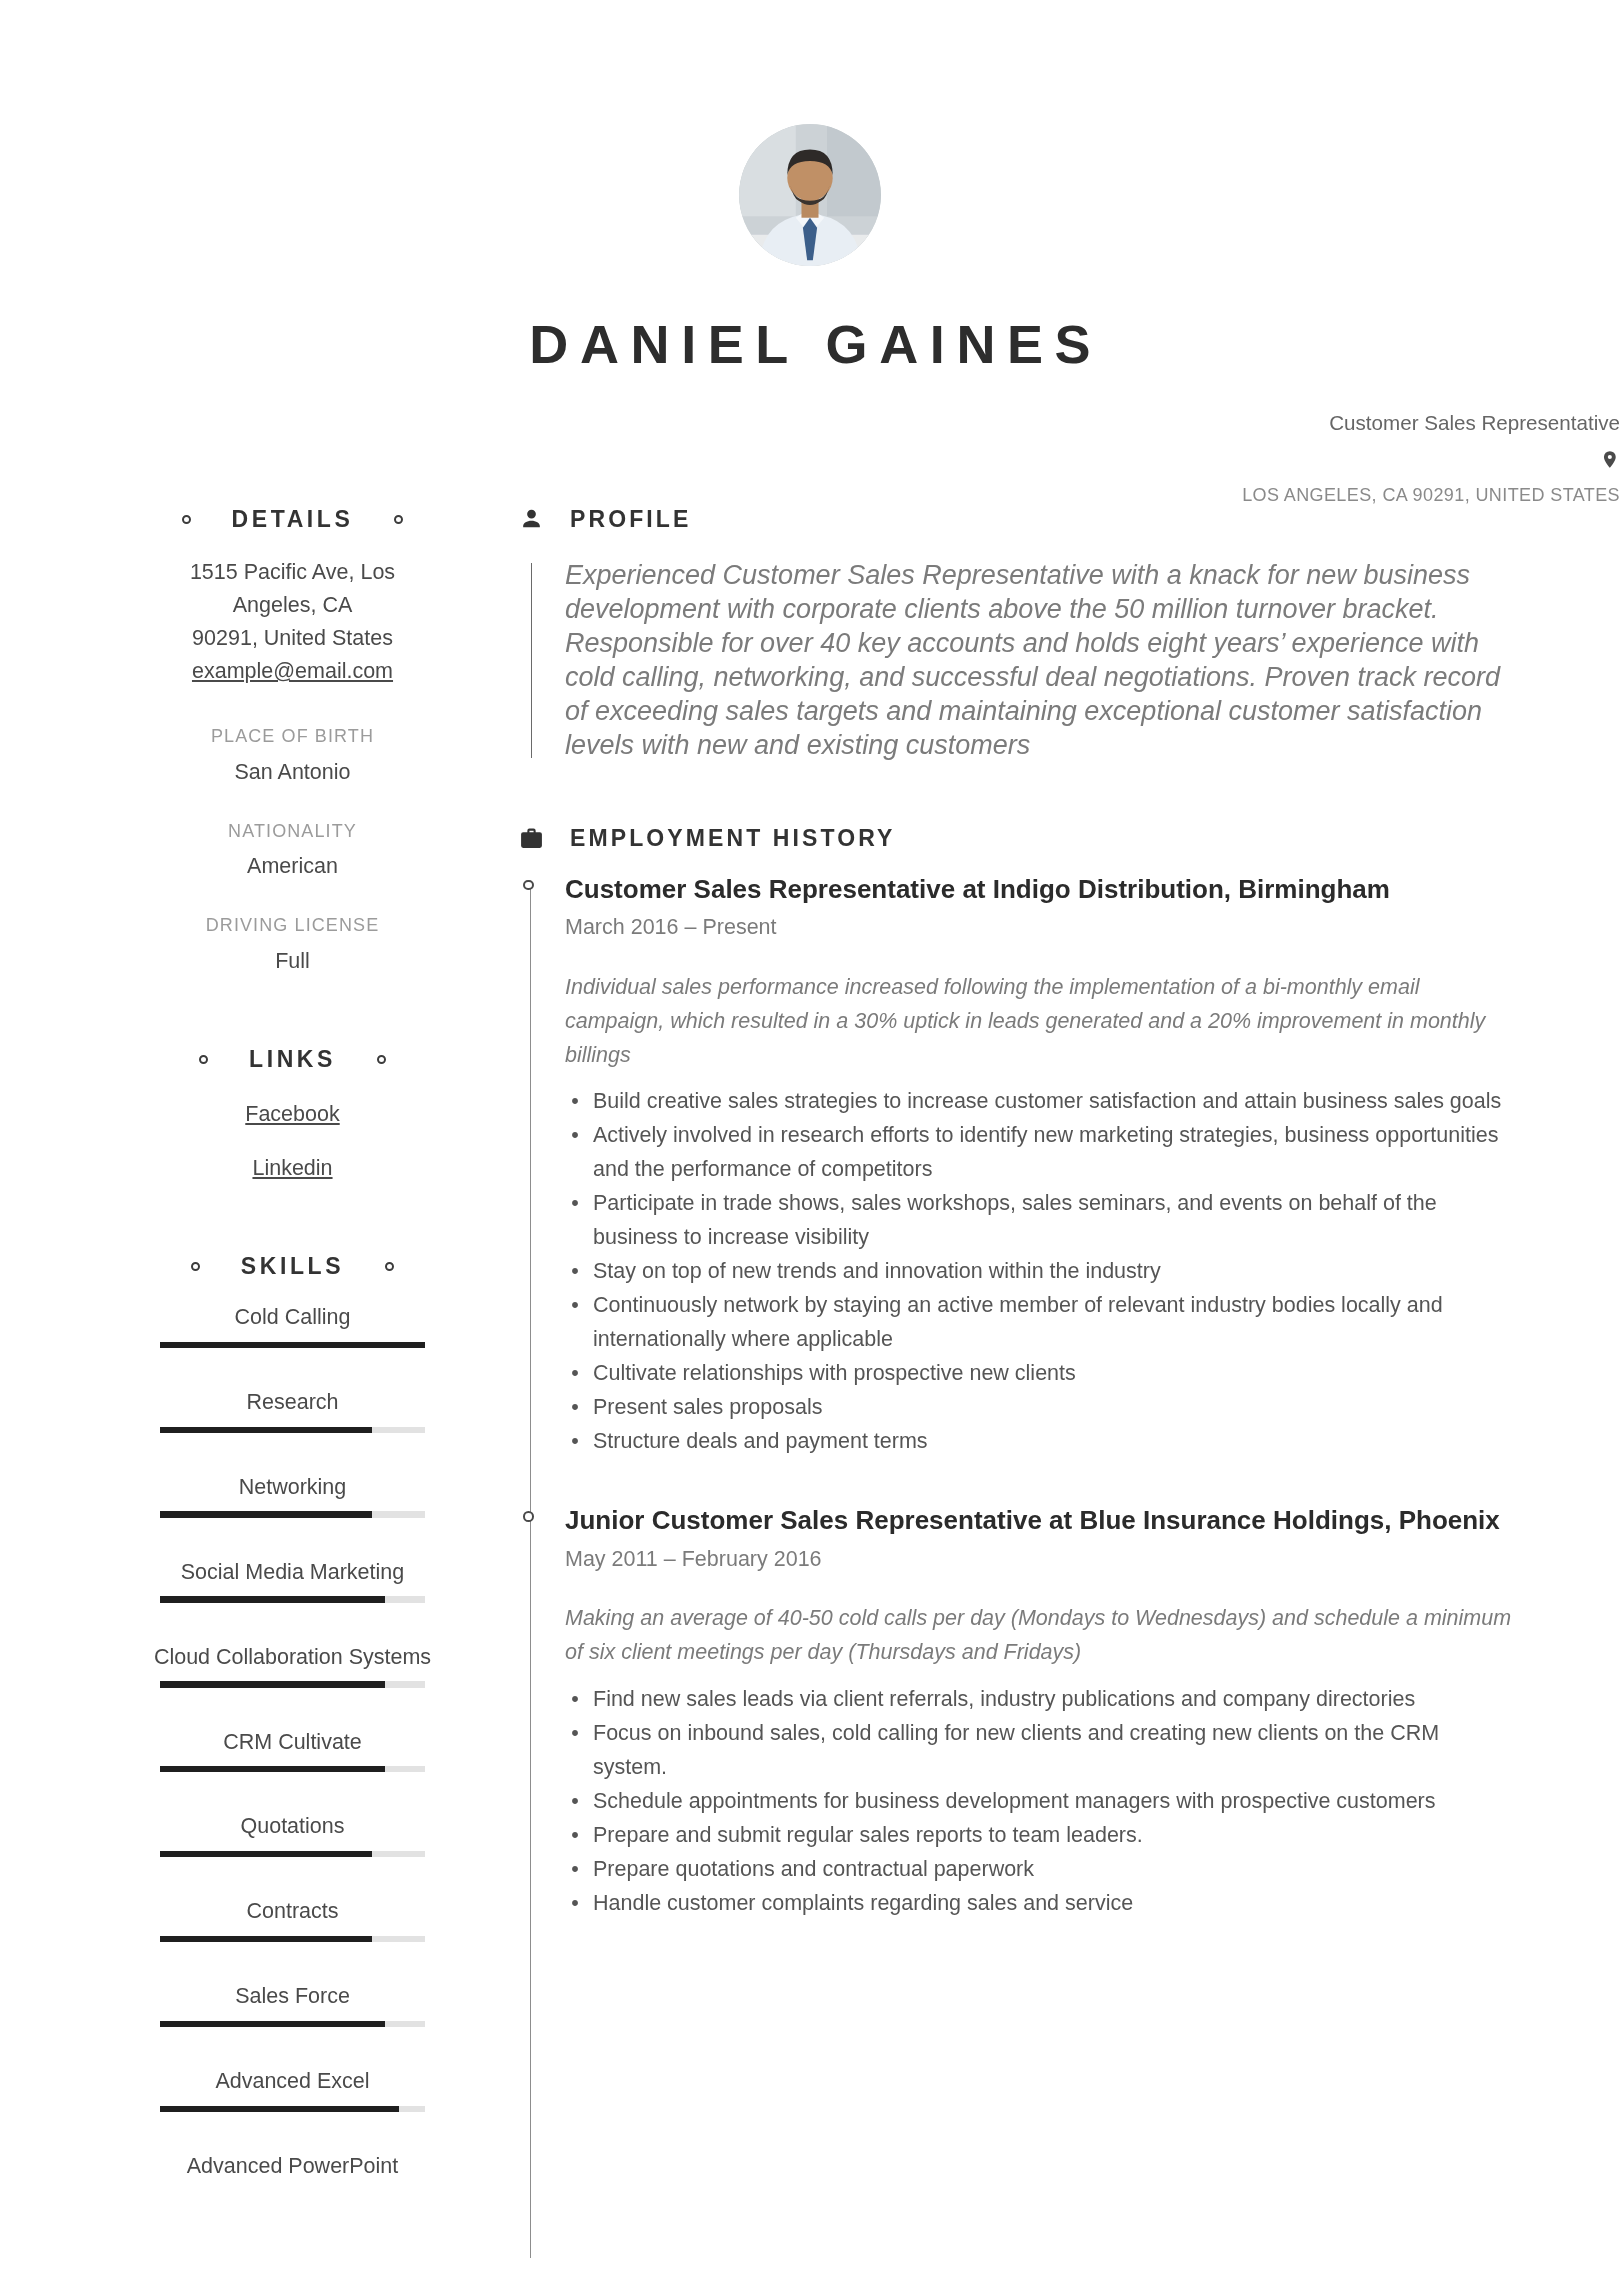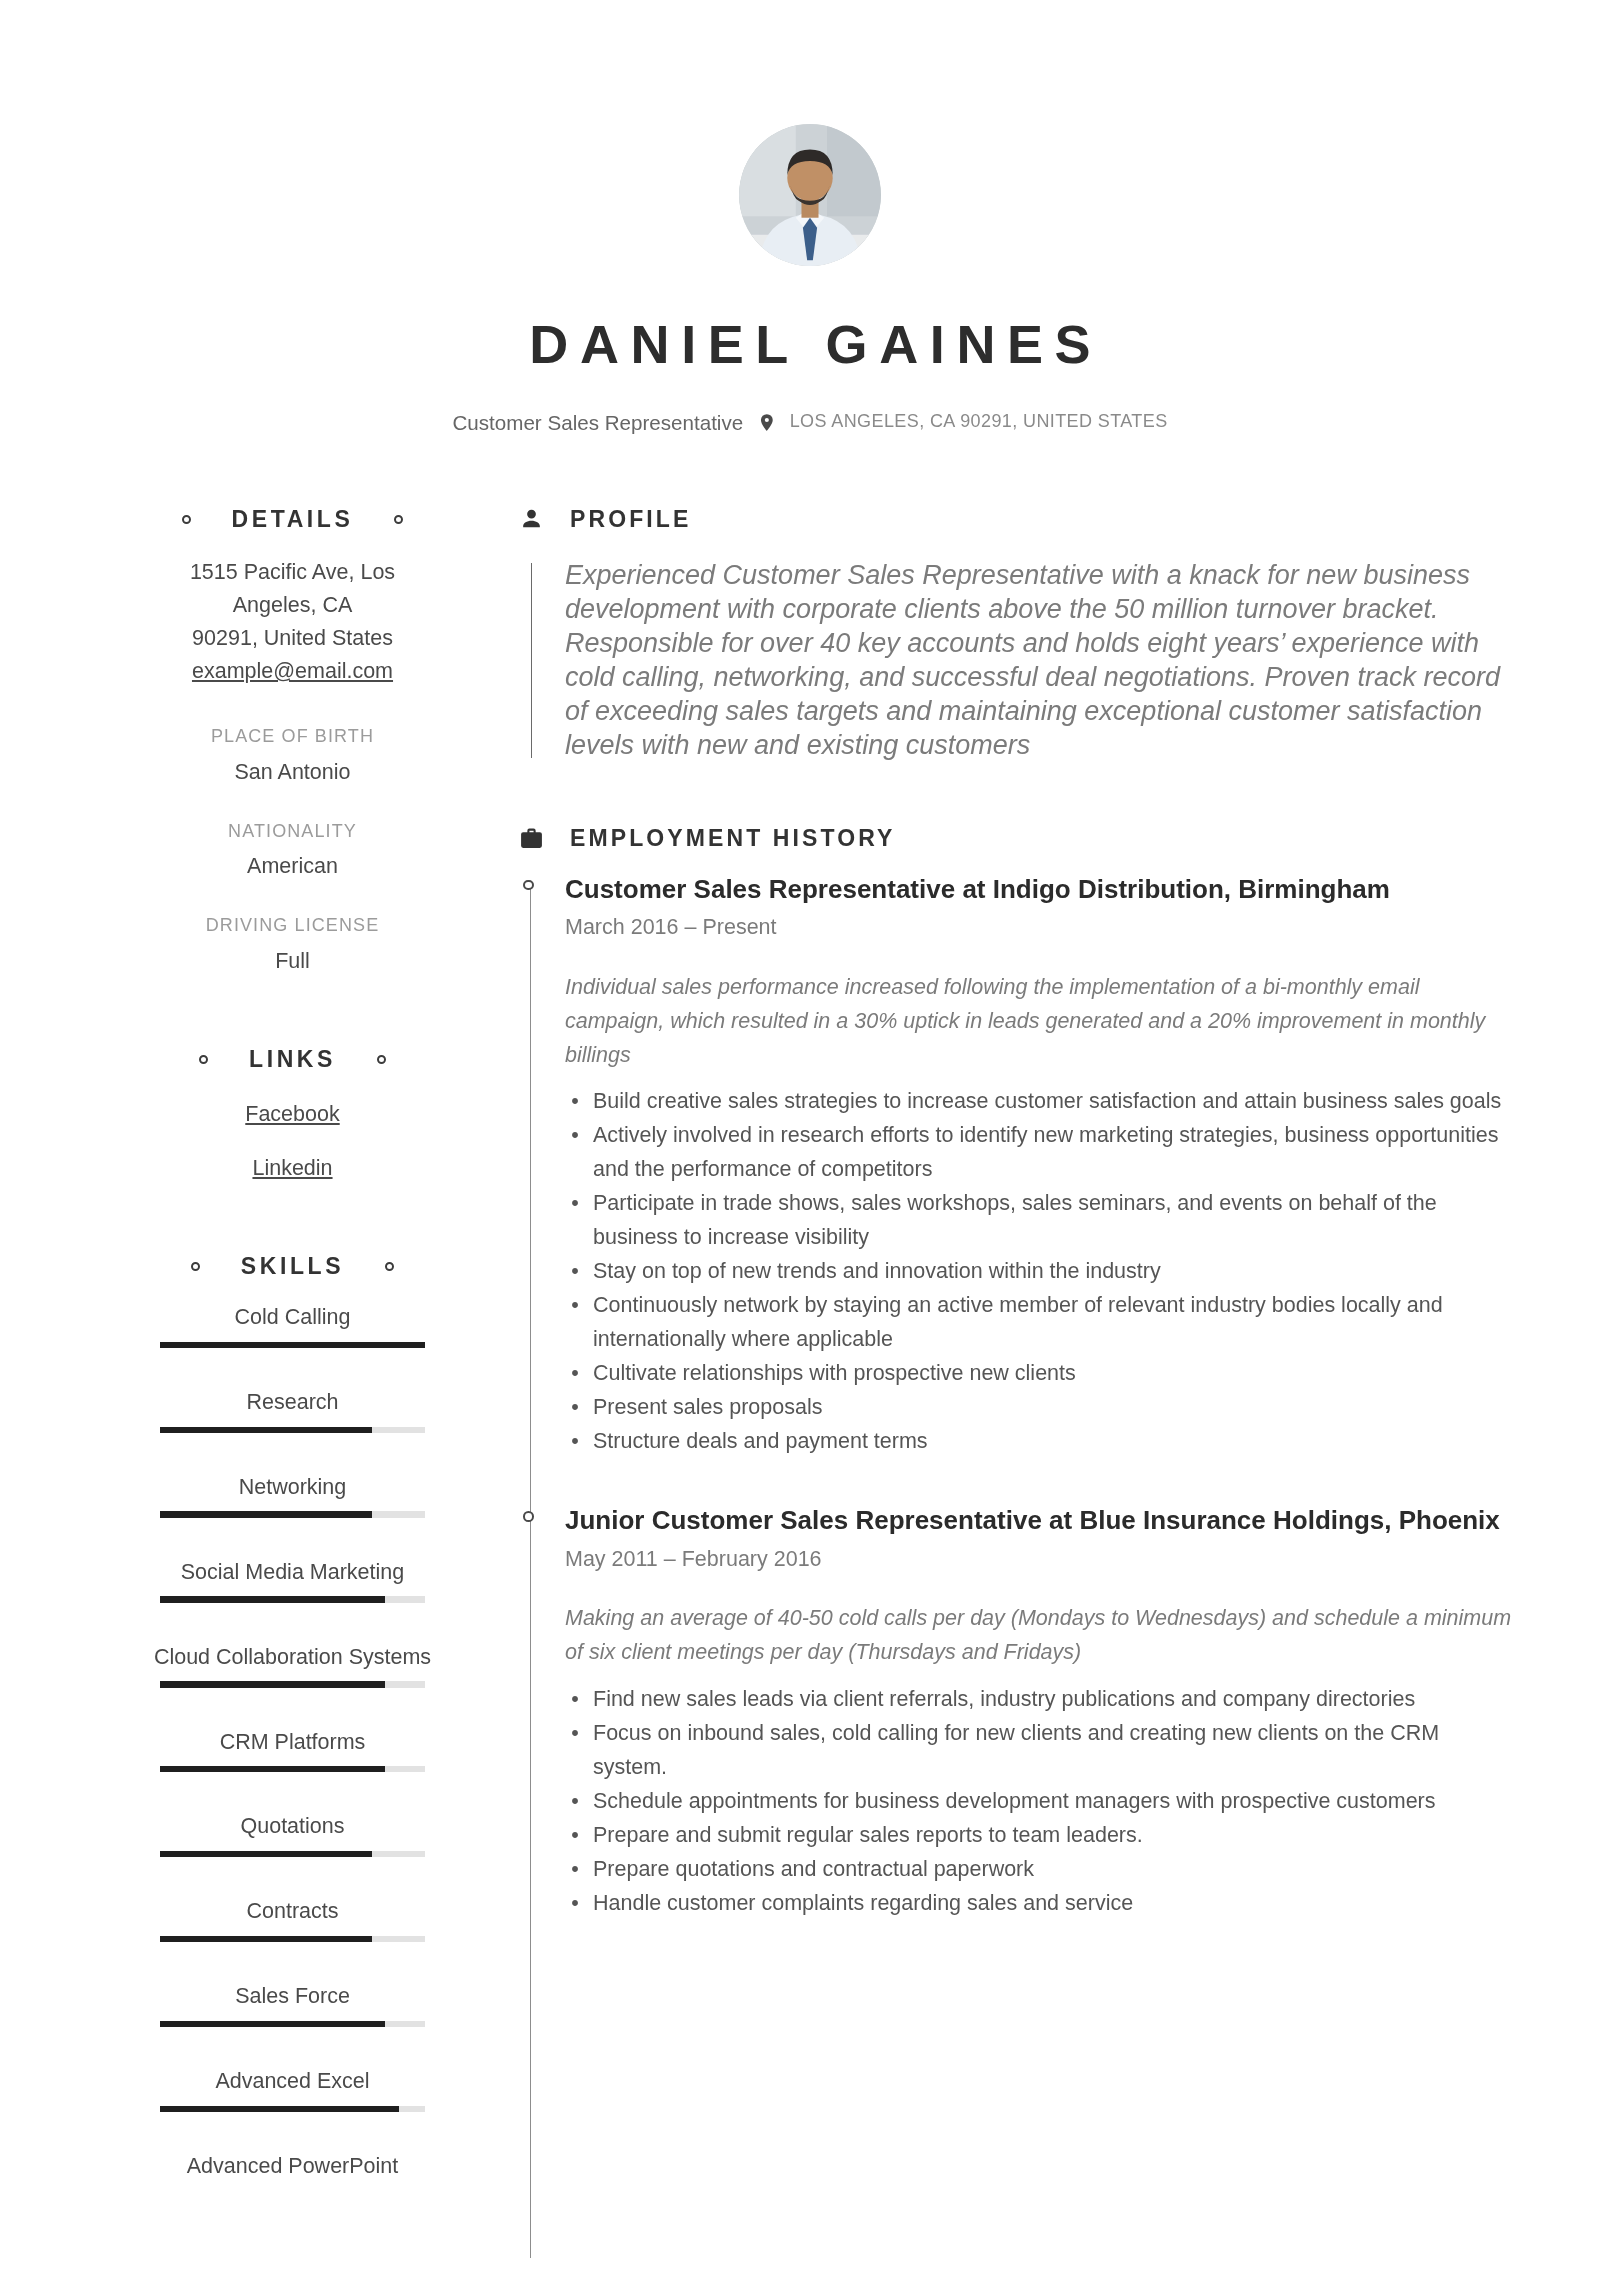--- a/index.html
+++ b/index.html
@@ -11,7 +11,7 @@
   .photo { width:142px; height:142px; border-radius:50%; overflow:hidden; margin:124px auto 0; background:#d5d9db; }
   .photo svg { display:block; width:100%; height:100%; }
   .name { margin-top:47px; text-align:center; font-size:54px; font-weight:700; letter-spacing:11.6px; padding-left:11.6px; color:#2d2d2d; }
-  .subtitle { display:flex; justify-content:center; align-items:flex-start; gap:13.4px; margin-top:36px; }
+  .subtitle { display:flex; justify-content:center; align-items:flex-end; gap:13.4px; margin-top:36px;flex-direction:column; }
   .subtitle .role { font-size:20.6px; color:#666; }
   .subtitle .loc { font-size:18px; color:#8a8a8a; letter-spacing:0.4px; }
   .pin-icon svg { display:block; width:19.7px; height:23px; fill:#4a4a4a; }

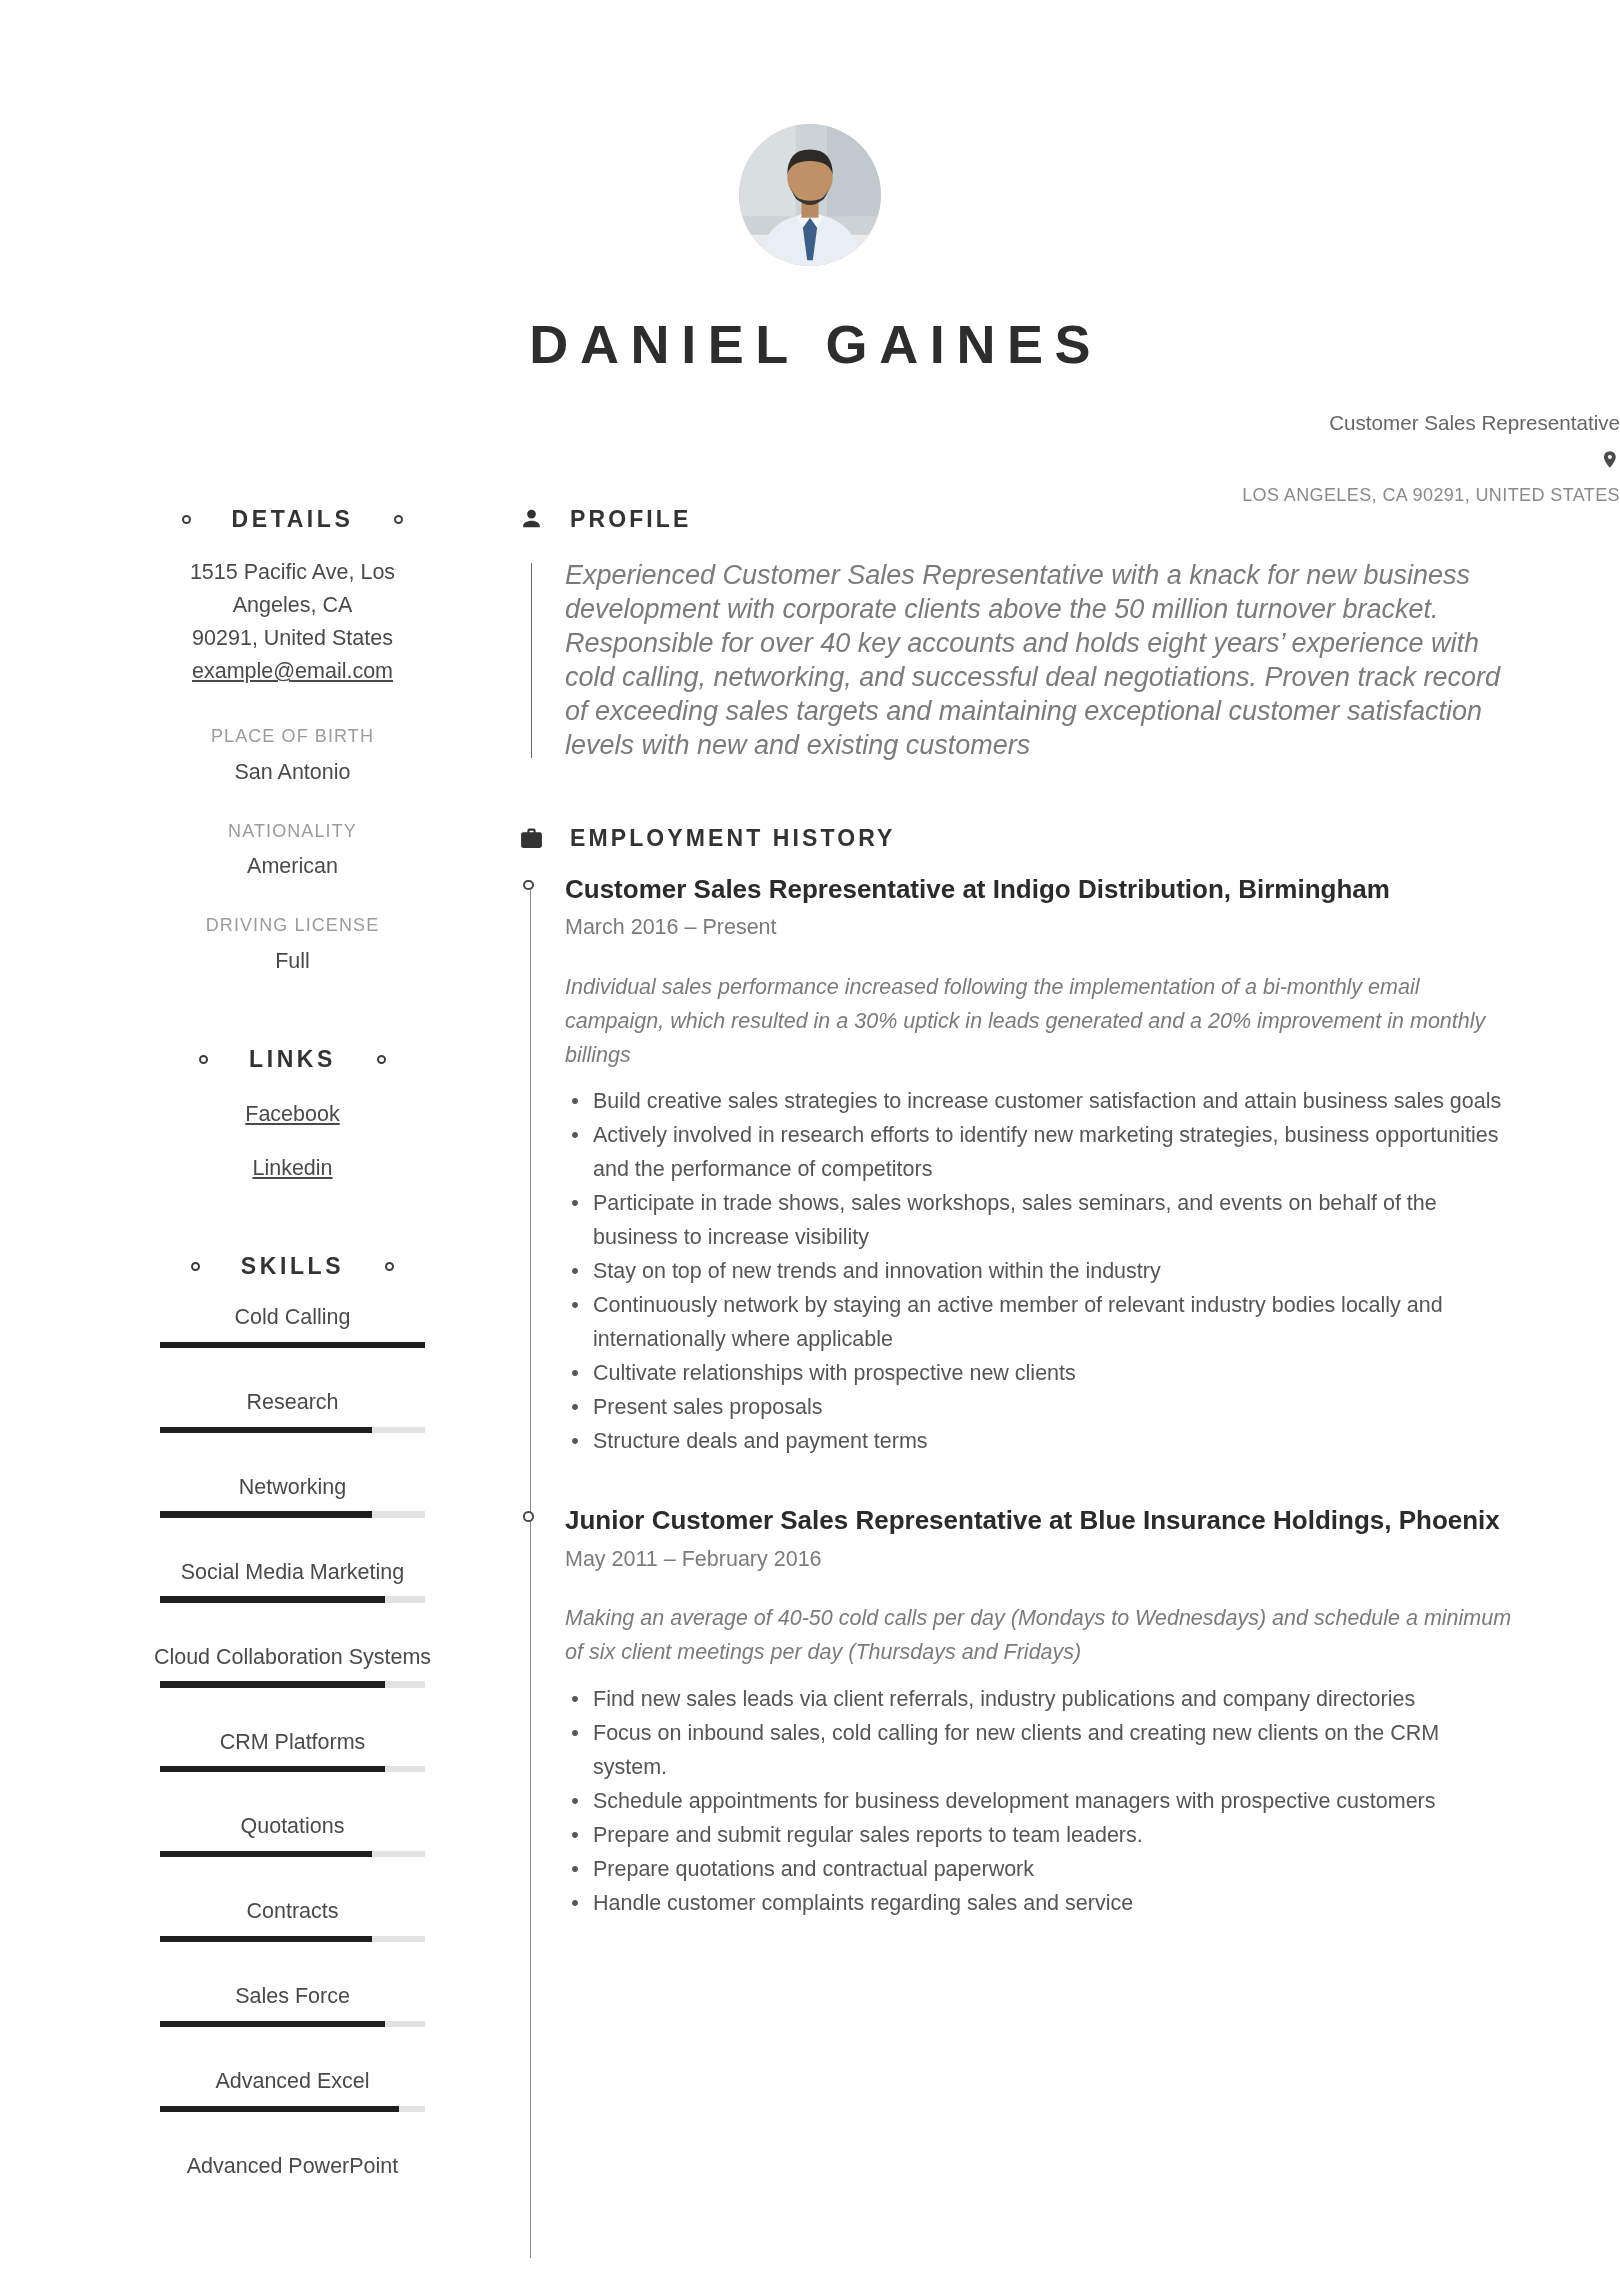--- a/index.html
+++ b/index.html
@@ -176,7 +176,7 @@
           </div>
   </div>
   <div class="skill">
-    <div class="skill-label">CRM Platforms</div>
+    <div class="skill-label">CRM Cultivate</div>
     <div class="skill-track">
             <div class="skill-fill" style="width:85%"></div>
           </div>

